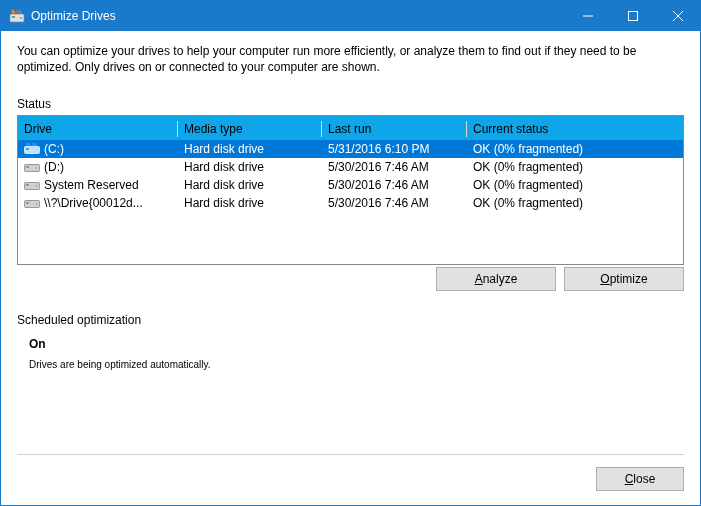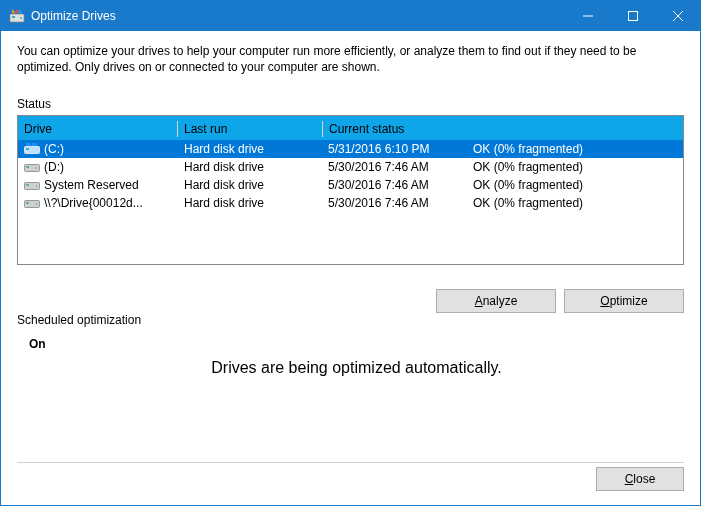--- a/index.html
+++ b/index.html
@@ -228,6 +228,7 @@
     <div class="list-box">
       <div class="list-header">
         <div class="col col-drive">Drive</div>
+        <div class="col col-media">Media type</div>
         <div class="col col-lastrun">Last run</div>
         <div class="col col-status">Current status</div>
       </div>

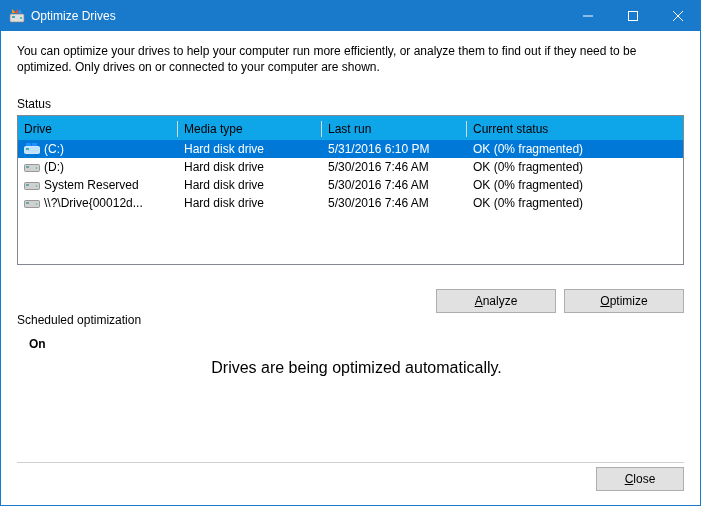--- a/index.html
+++ b/index.html
@@ -144,7 +144,7 @@
       display: flex;
       justify-content: flex-end;
       gap: 8px;
-      margin-top: 24px;
+      margin-top: 2px;
     }
     .btn {
       min-width: 120px;

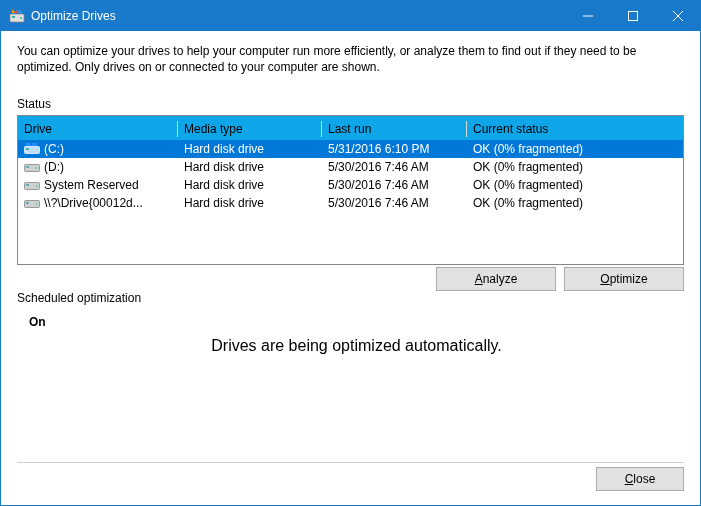--- a/index.html
+++ b/index.html
@@ -156,6 +156,7 @@
       cursor: pointer;
     }
     .sched {
+      margin-top: 22px;
     }
     .sched-body {
       display: flex;

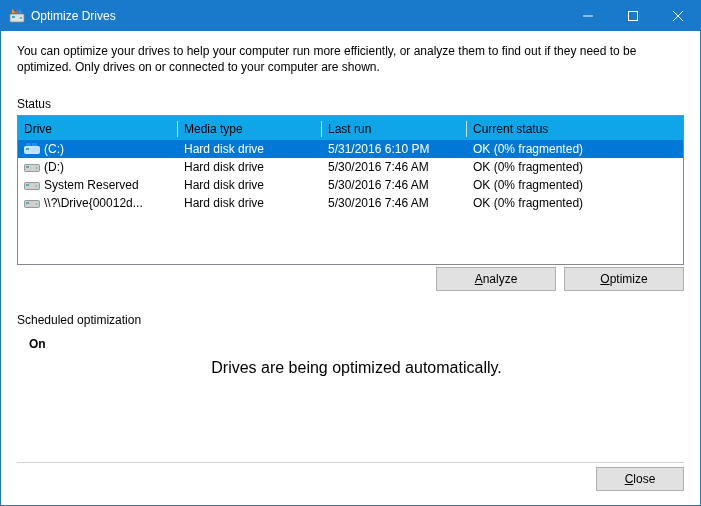--- a/index.html
+++ b/index.html
@@ -172,9 +172,8 @@
       margin-bottom: 8px;
     }
     .sched-body .left .line {
-      font-size: 16px;
+      font-size: 10px;
       margin-bottom: 6px;
-      text-align: center;
     }
     .footer {
       margin-top: auto;

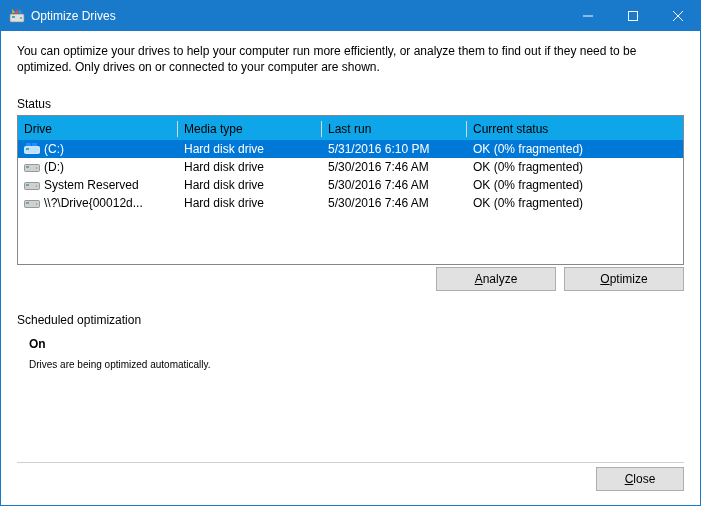--- a/index.html
+++ b/index.html
@@ -178,7 +178,7 @@
     .footer {
       margin-top: auto;
       border-top: 1px solid #d0d0d0;
-      padding-top: 4px;
+      padding-top: 12px;
       display: flex;
       justify-content: flex-end;
     }

